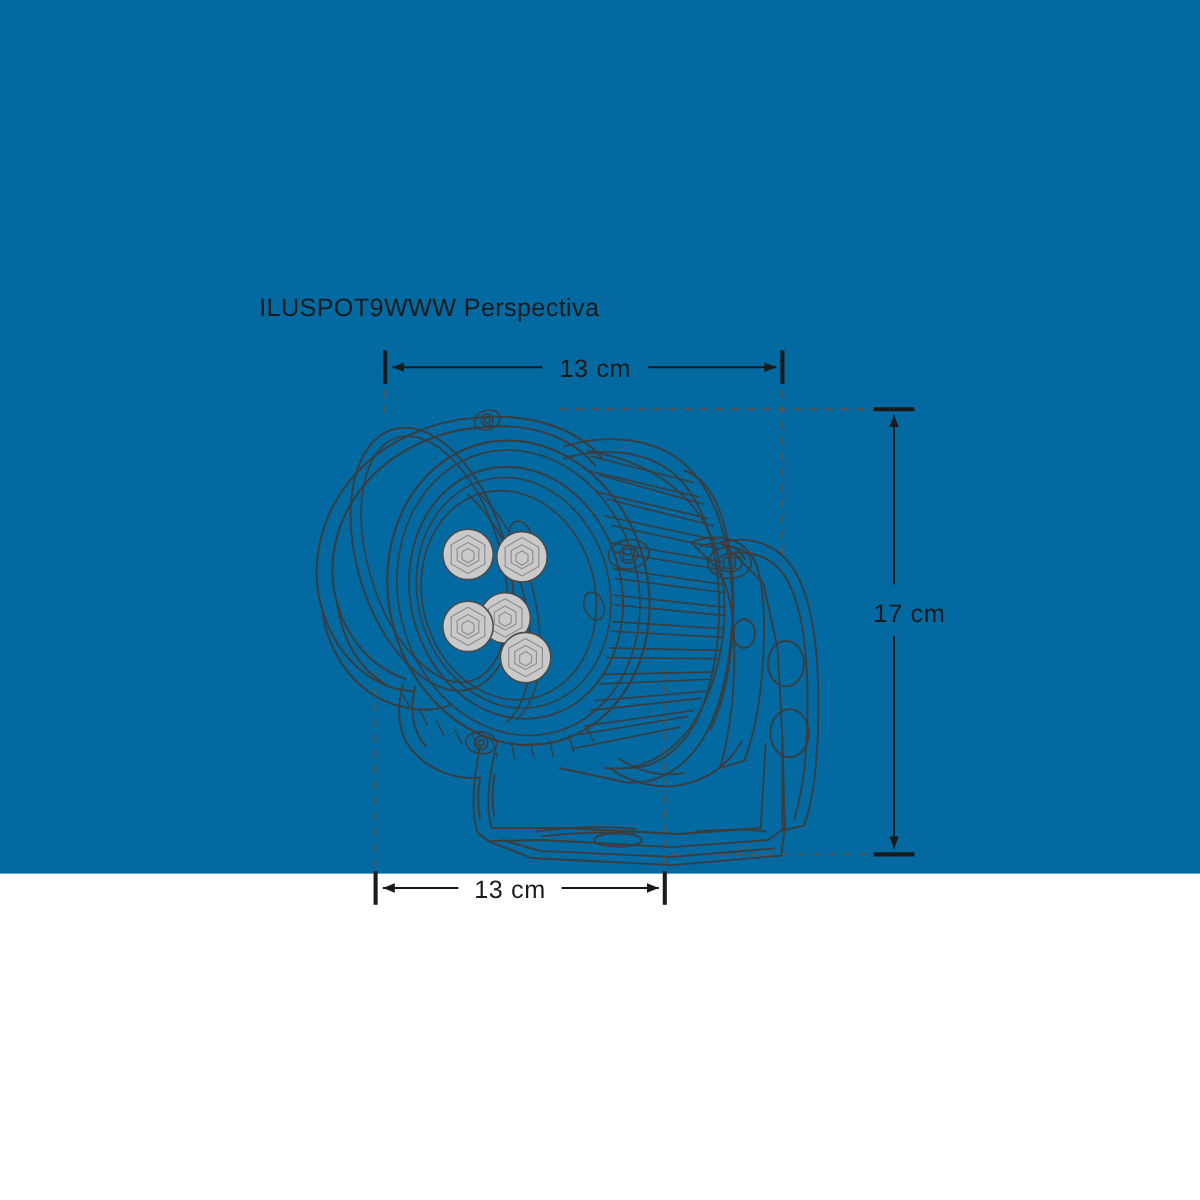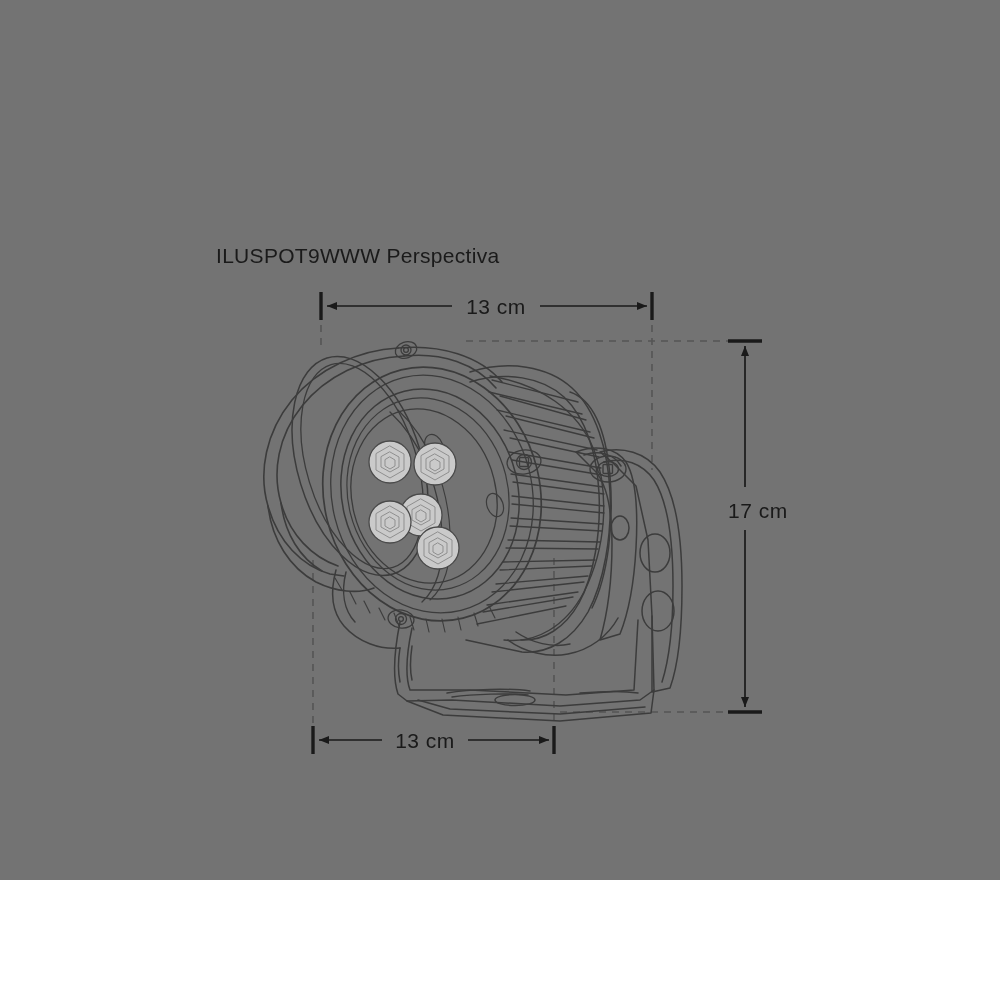--- a/index.html
+++ b/index.html
@@ -18,8 +18,8 @@
   #sheet {
     position: relative;
     width: 1000px;
-    height: 880px;
-    background: #737373;
+    height: 728px;
+    background: #0369a1;
   }
   #drawing-svg {
     position: absolute;

